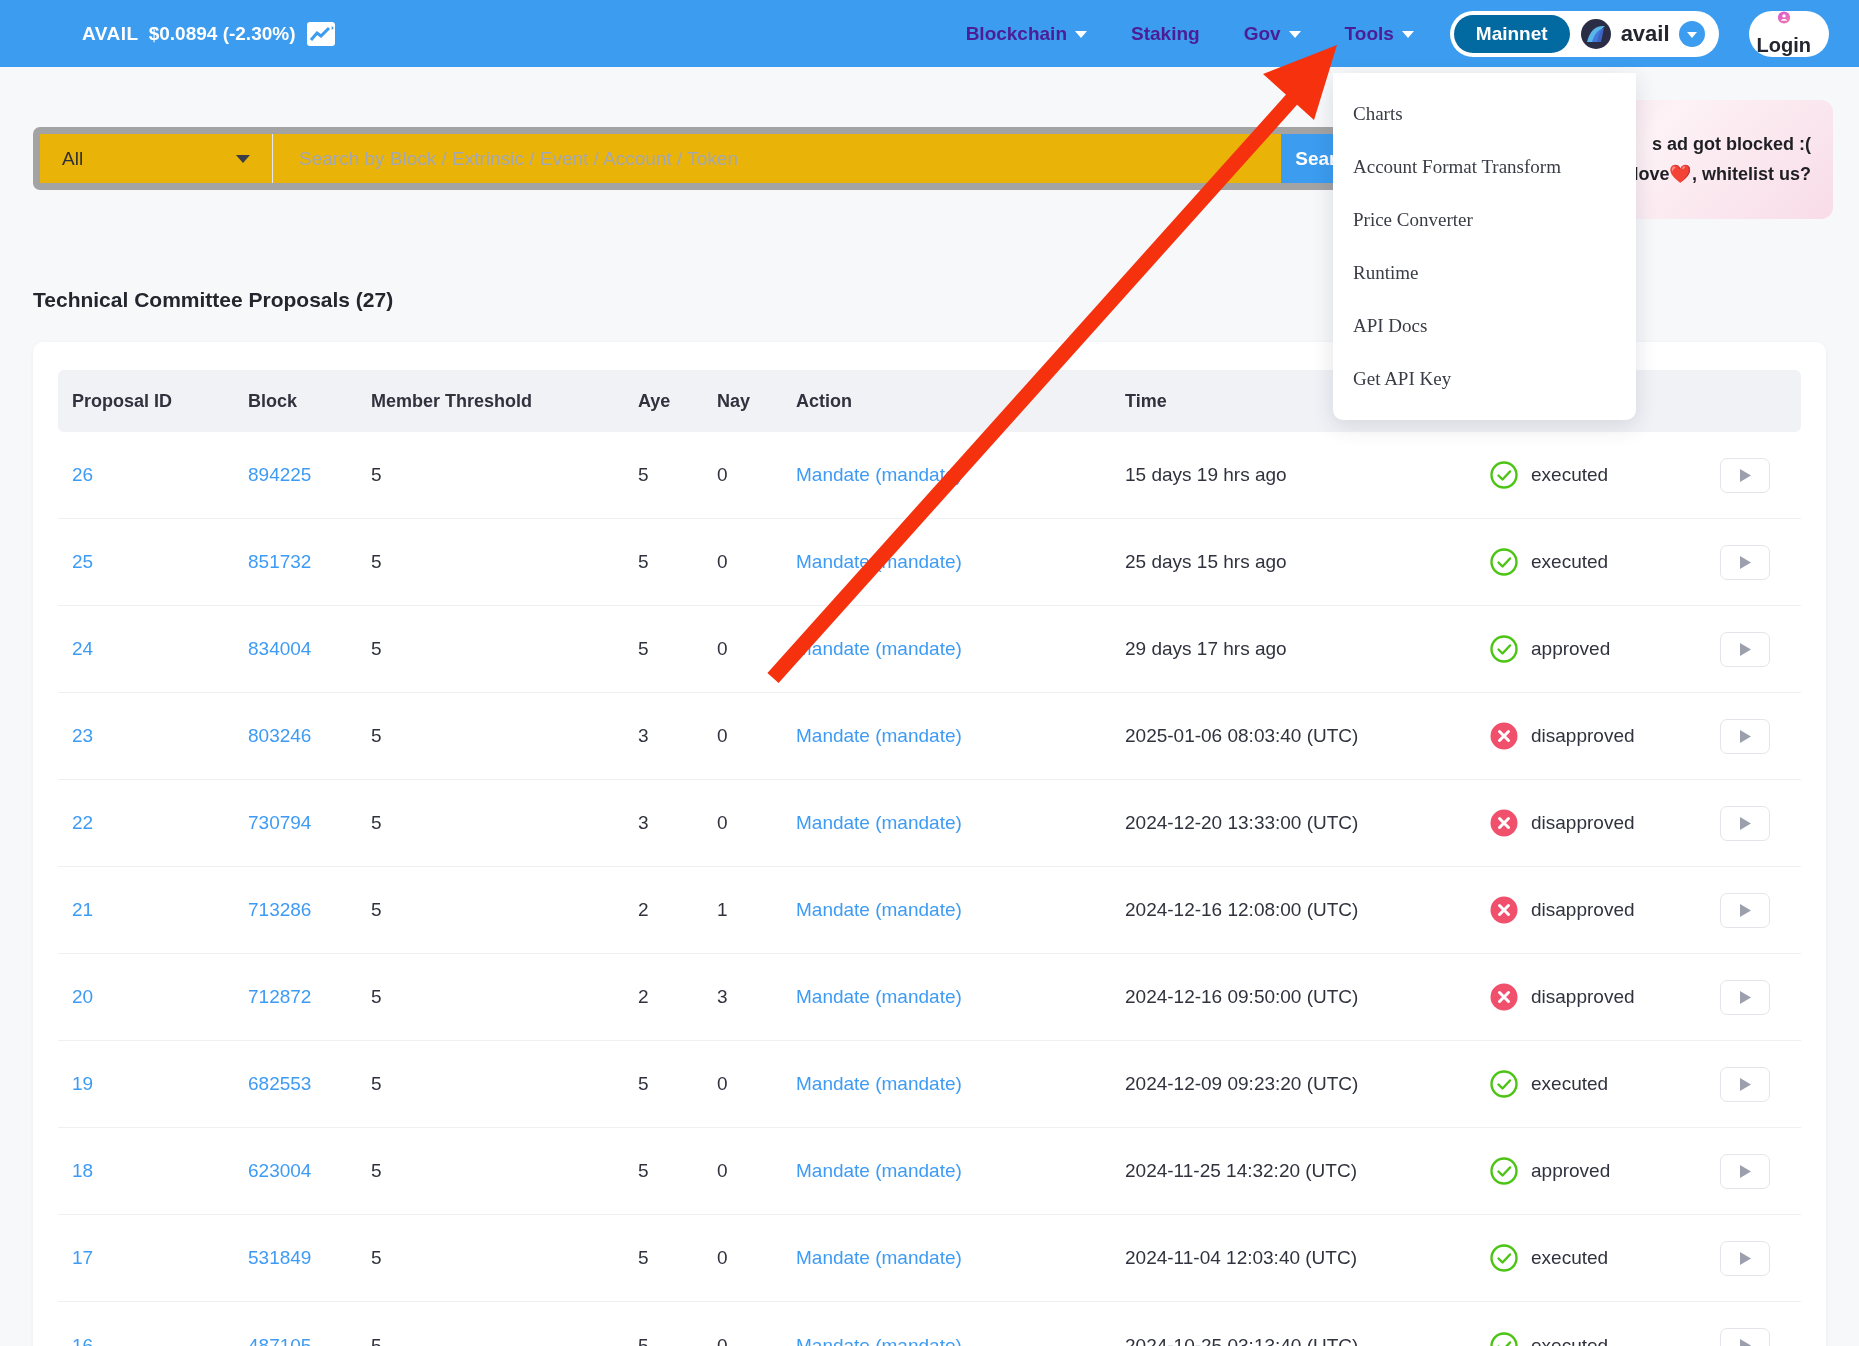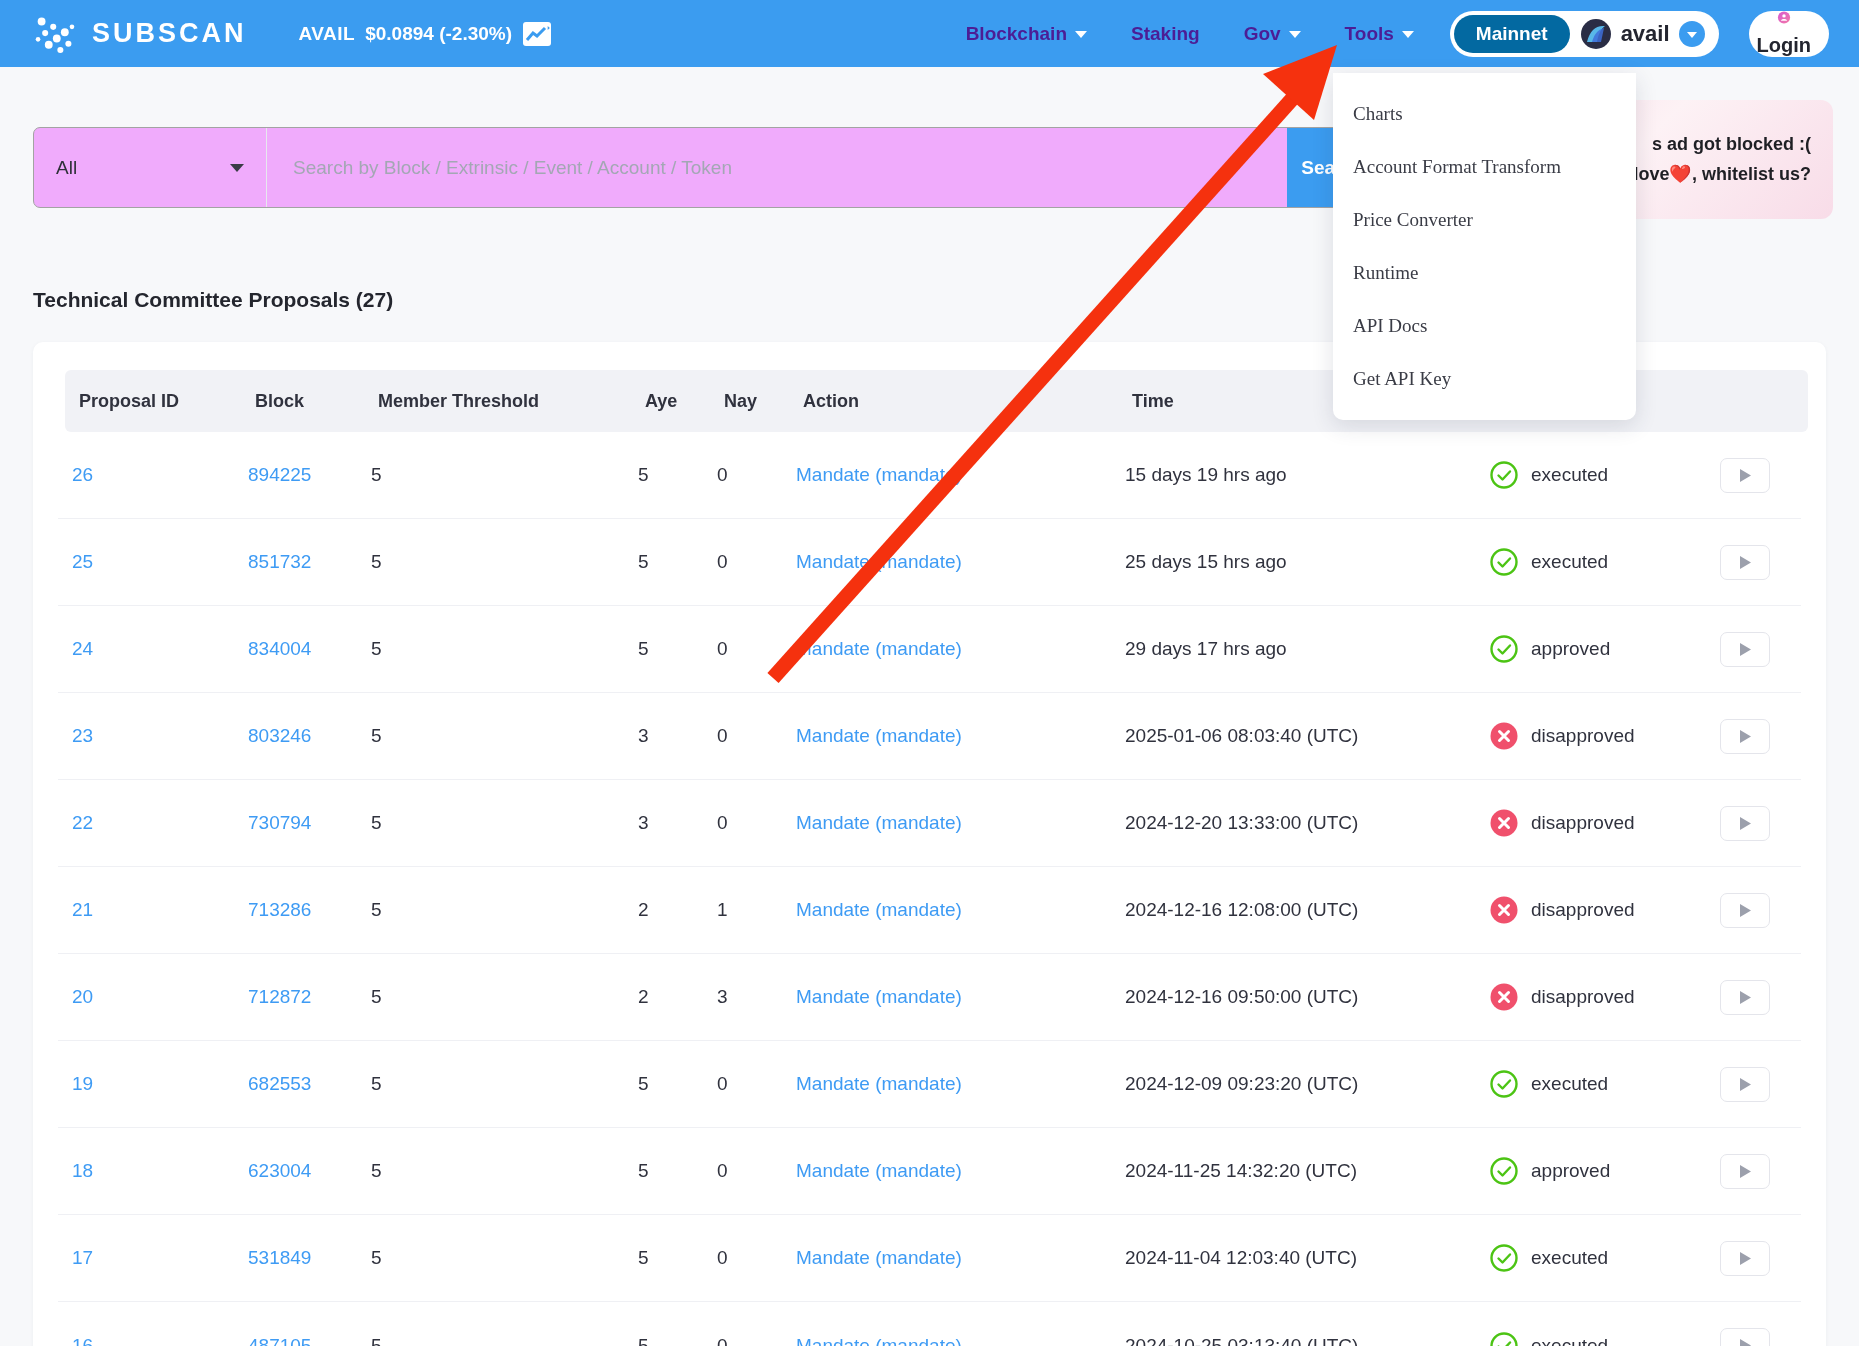--- a/index.html
+++ b/index.html
@@ -84,23 +84,6 @@
 <div class="stage">
 
   <div class="topbar">
-    <div class="logo-wrap">
-      <svg width="50" height="50" viewBox="0 0 56 56">
-        <g fill="#ffffff">
-          <circle cx="13" cy="14" r="4.4"></circle>
-            <circle cx="26" cy="20" r="3.4"></circle>
-            <circle cx="39" cy="26" r="4.4"></circle>
-          <circle cx="17" cy="27" r="3.4"></circle>
-            <circle cx="30" cy="33" r="4.4"></circle>
-            <circle cx="43" cy="39" r="3.4"></circle>
-          <circle cx="21" cy="40" r="4.4"></circle>
-            <circle cx="34" cy="46" r="3.4"></circle>
-            <circle cx="9" cy="34" r="2.6"></circle>
-          <circle cx="47" cy="20" r="2.6"></circle>
-        </g>
-      </svg>
-      <span class="logo-text">SUBSCAN</span>
-    </div>
     <div class="price-wrap">
       <span class="token-name">AVAIL</span>
       <span class="token-price">$0.0894 (-2.30%)</span>

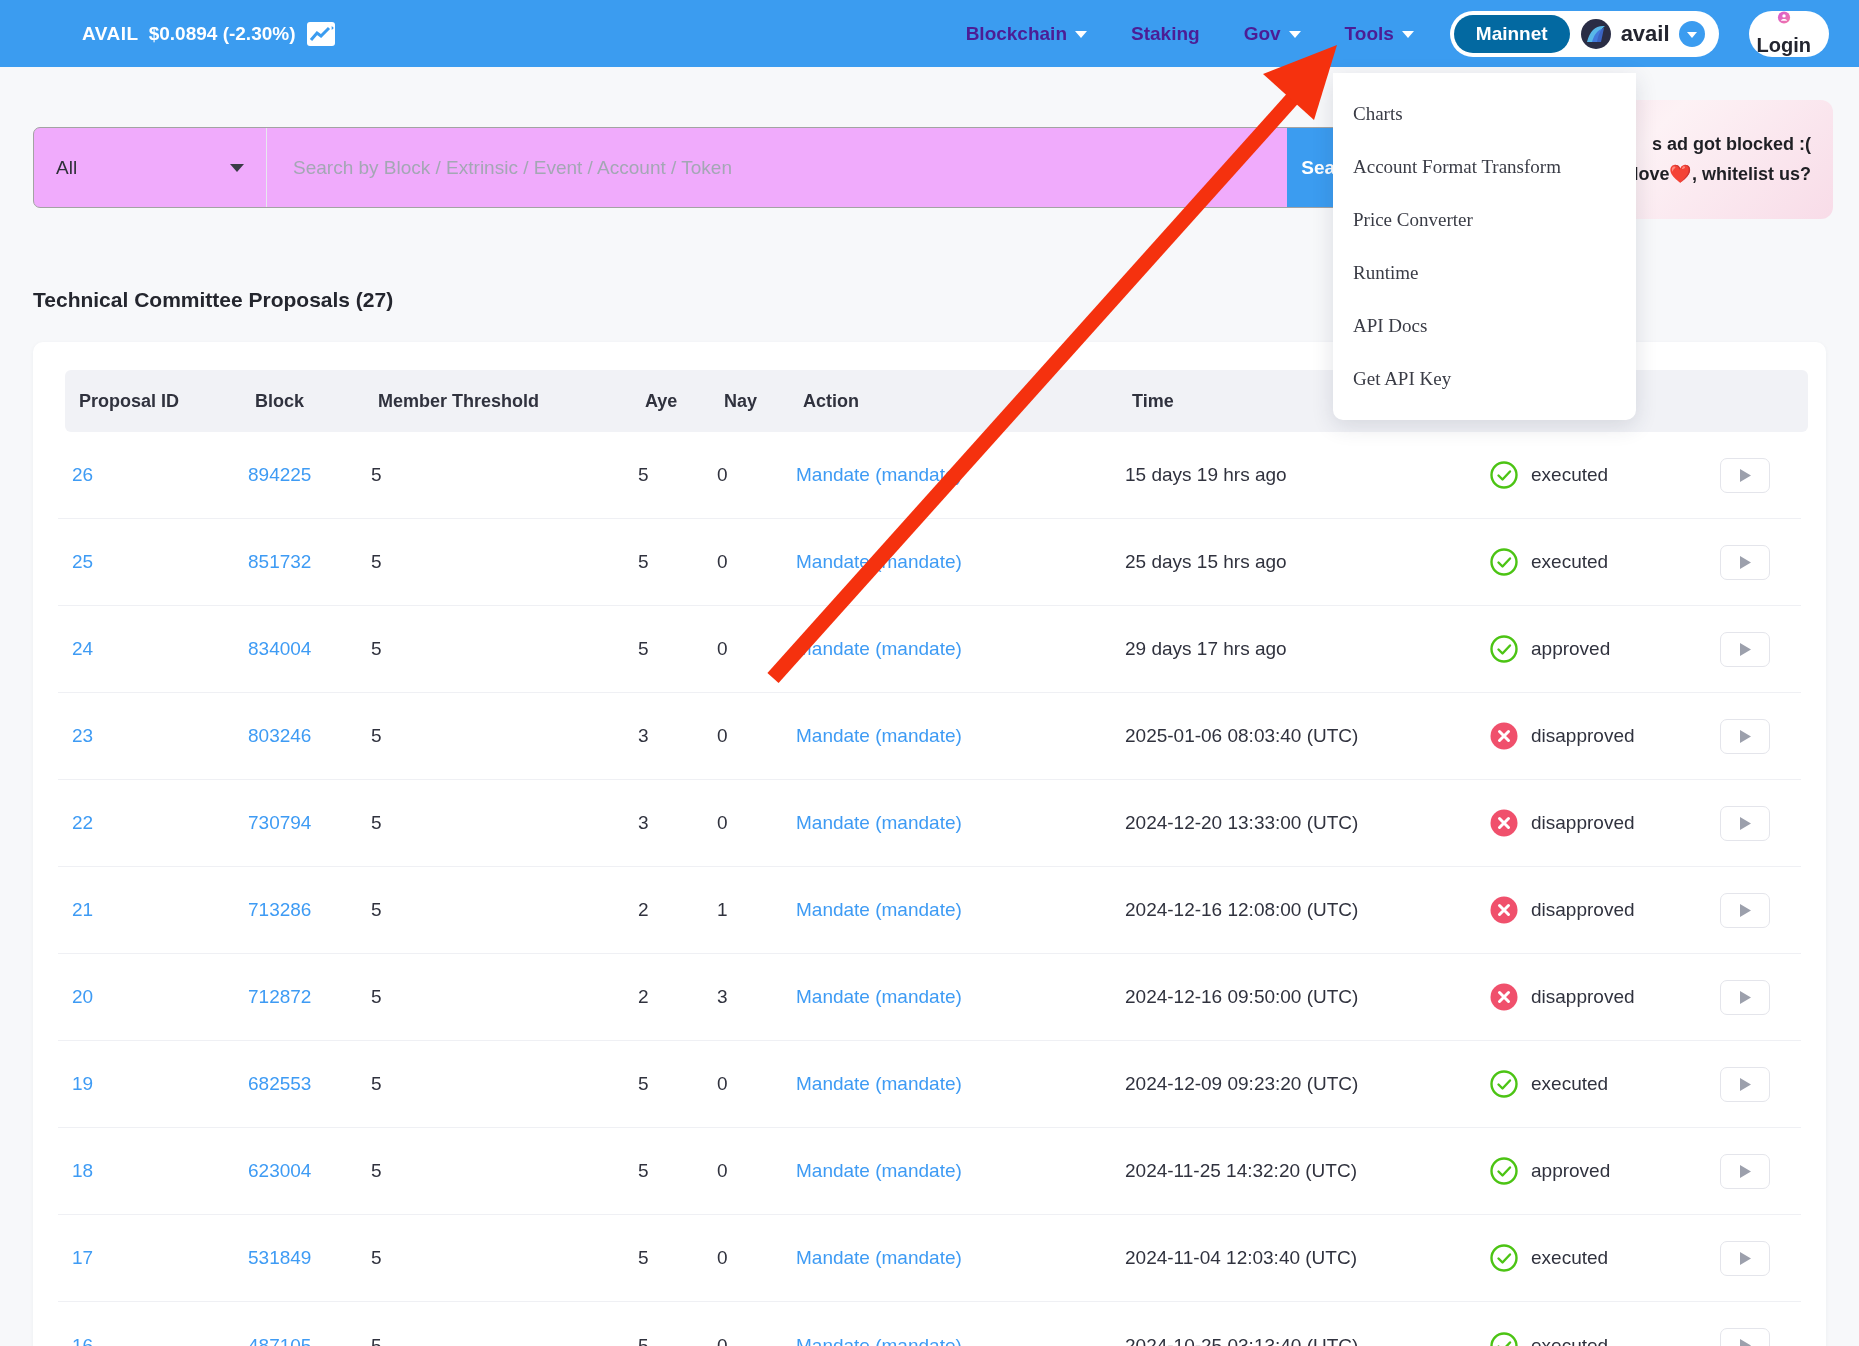--- a/index.html
+++ b/index.html
@@ -30,8 +30,8 @@
   .login-label { font-size:20px; font-weight:800; color:#23252F; }
 
   
-  .search-row { position:absolute; left:33px; top:127px; width:1347px; height:81px;
-    display:flex; background:#f0abfc; border:1px solid #a3a3a3; border-radius:7px; z-index:5; }
+  .search-row { position:absolute; left:33px; top:127px; width:1347px; height:63px;
+    display:flex; background:#eab308; border:7px solid #a3a3a3; border-radius:7px; z-index:5; }
   .search-filter { width:233px; display:flex; align-items:center; justify-content:space-between;
     padding:0 22px; border-right:1px solid #E7E8EE; cursor:pointer; }
   .search-filter-value { font-size:19px; color:#2E3038; }

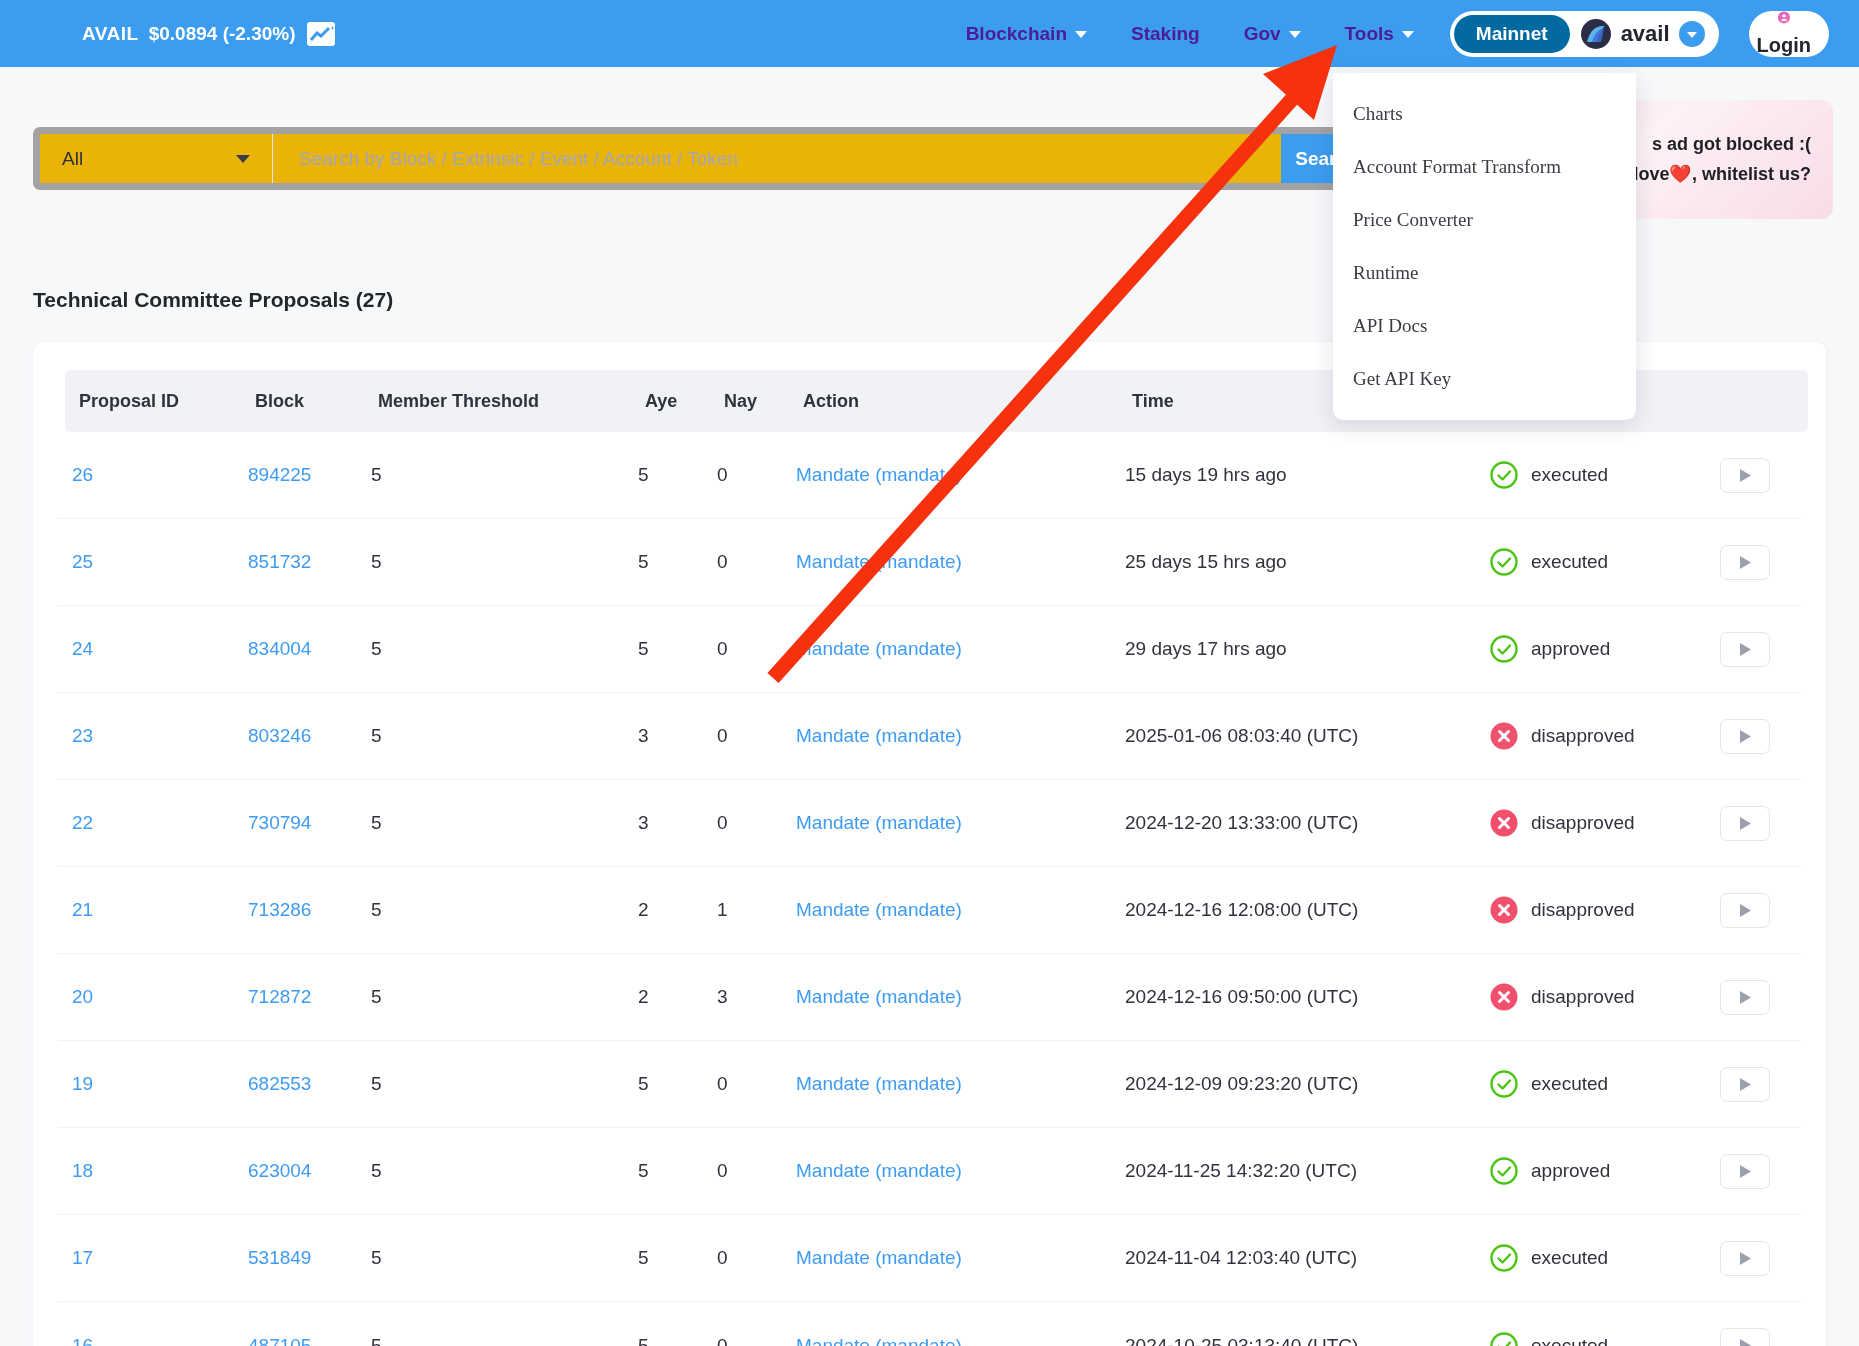--- a/index.html
+++ b/index.html
@@ -67,7 +67,7 @@
   .thead, .trow { display:grid;
     grid-template-columns:176px 123px 267px 79px 79px 329px 365px 230px 1fr;
     align-items:center; padding-left:14px; width:1743px; }
-  .thead { height:62px; background:#F1F2F6; border-radius:6px;margin-left:7px; }
+  .thead { height:62px; background:#F1F2F6; border-radius:6px; }
   .th { font-size:18px; font-weight:700; color:#30323E; }
   .trow { height:87px; border-bottom:1px solid #EFF0F4; }
   .trow:last-child { border-bottom:none; }

